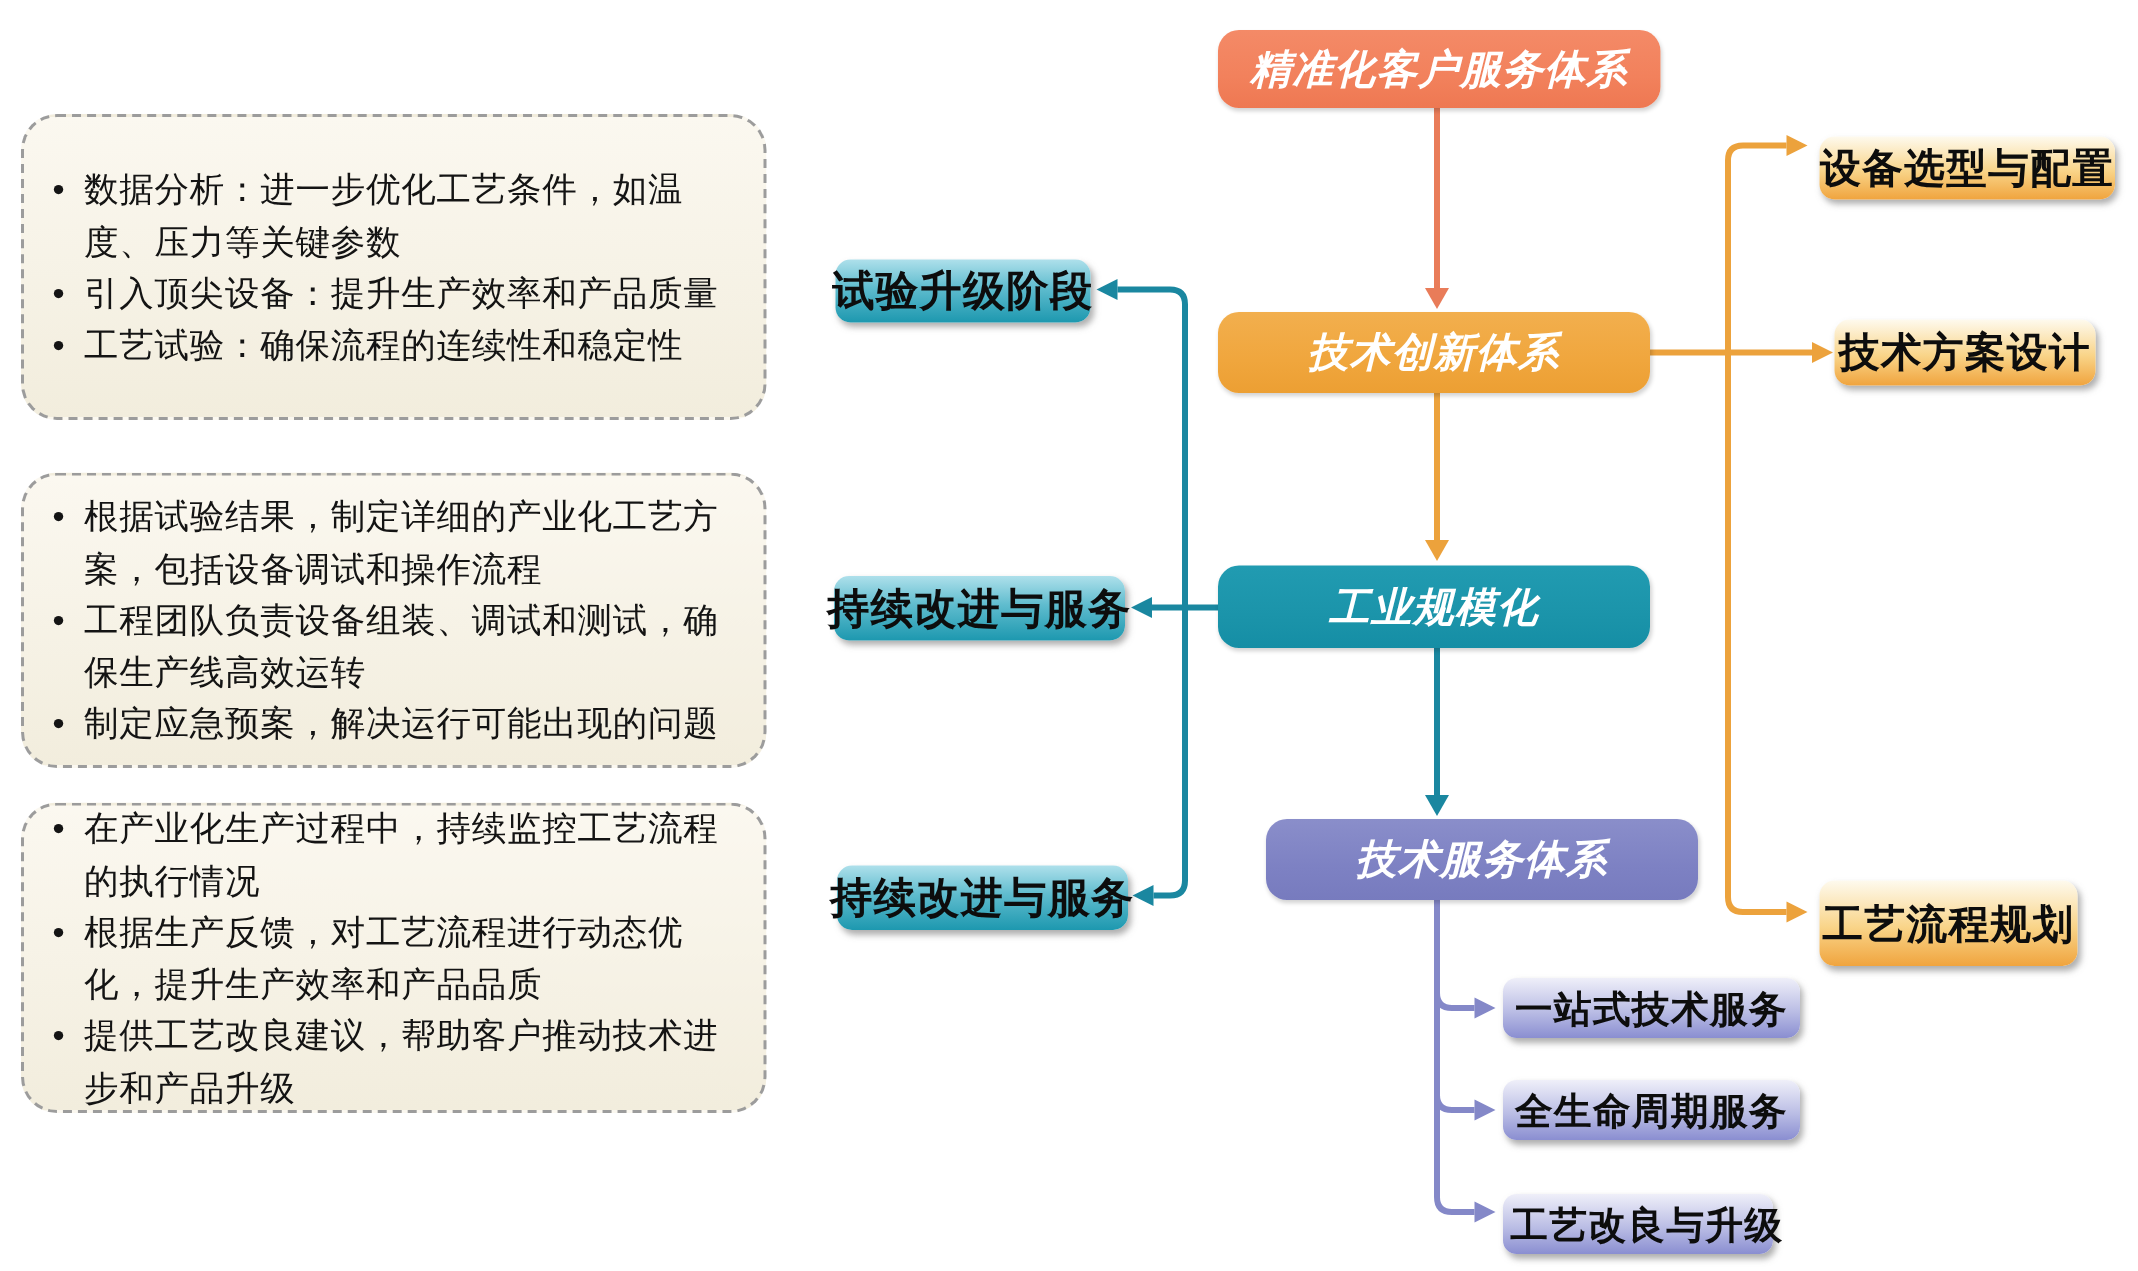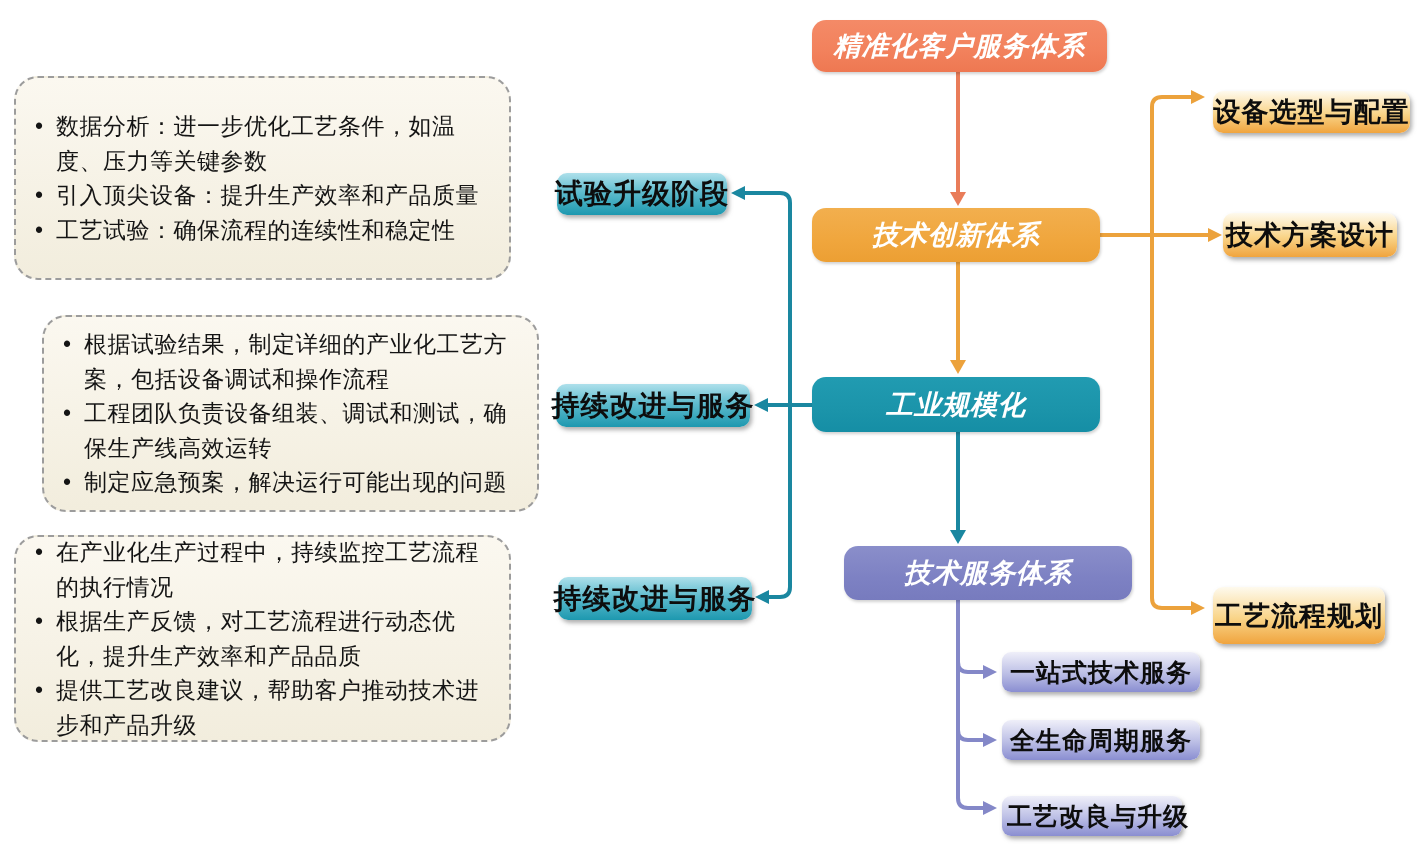--- a/index.html
+++ b/index.html
@@ -93,7 +93,7 @@
     </ul>
   </section>
 
-  <section class="note" style="top:315px;height:197px;margin-left:28px;">
+  <section class="note" style="top:315px;height:197px;">
     <ul>
       <li>根据试验结果，制定详细的产业化工艺方案，包括设备调试和操作流程</li>
       <li>工程团队负责设备组装、调试和测试，确保生产线高效运转</li>

